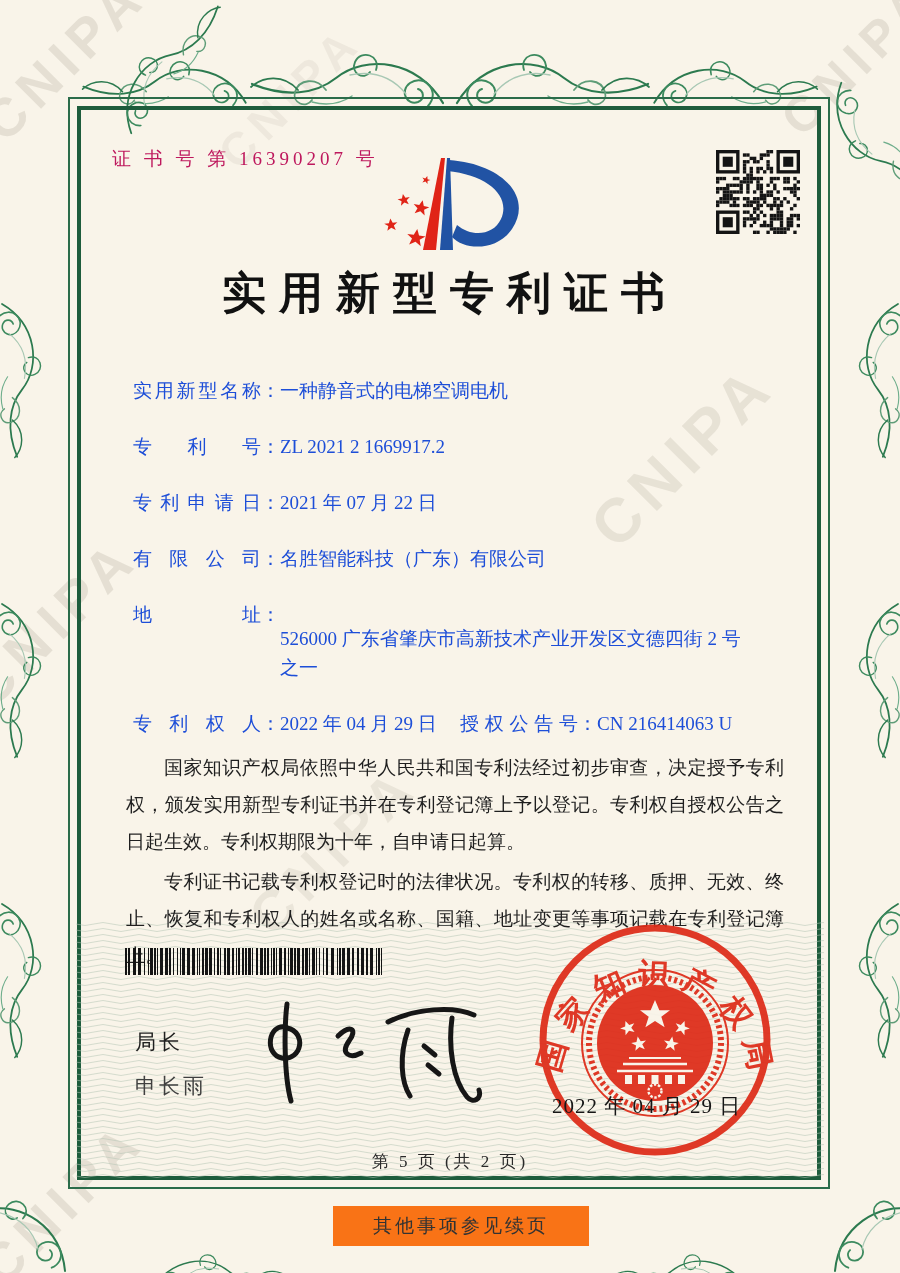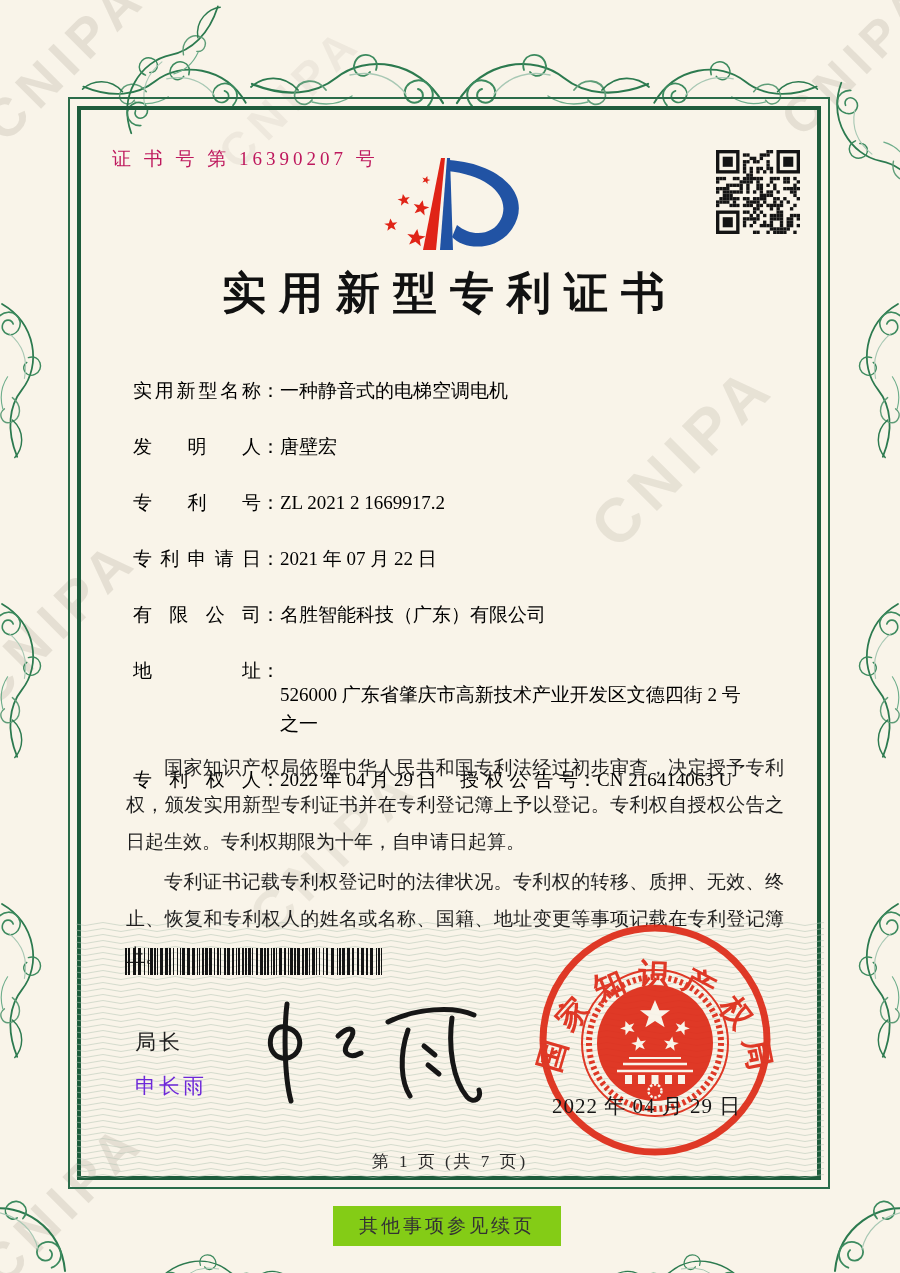--- a/index.html
+++ b/index.html
@@ -26,7 +26,7 @@
   .logo-svg{position:absolute;left:352px;top:146px;}
   .qr{position:absolute;left:716px;top:150px;}
 
-  .fields{position:absolute;left:133px;top:376px;width:660px;font-size:19px;color:#000000;}
+  .fields{position:absolute;left:133px;top:376px;width:660px;font-size:19px;color:#1d4ed8;}
   .field-row{margin-bottom:27px;line-height:29px;position:relative;}
   .flabel{display:inline-block;width:128px;text-align:justify;text-align-last:justify;vertical-align:top;}
   .fcolon{display:inline-block;vertical-align:top;}

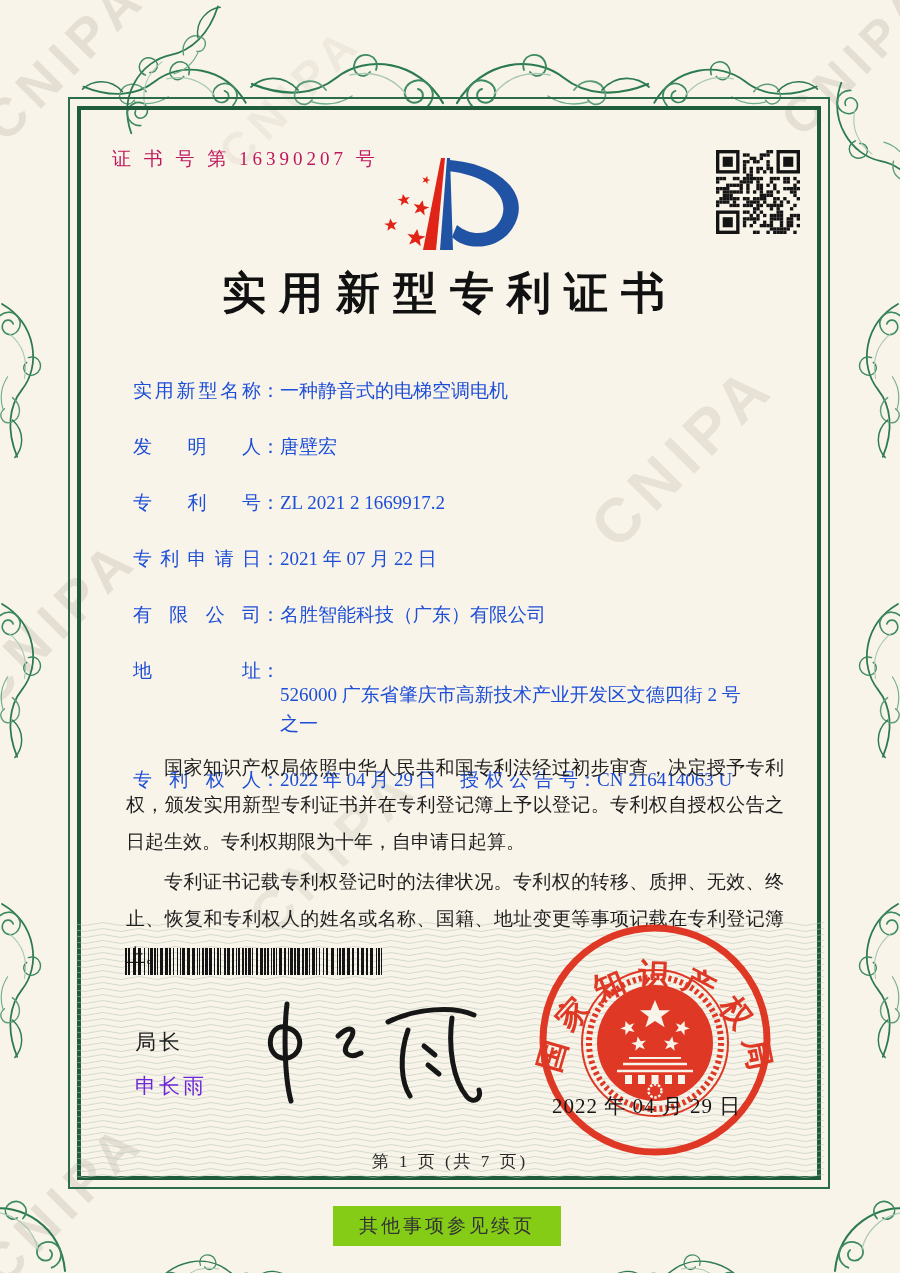--- a/index.html
+++ b/index.html
@@ -401,9 +401,6 @@
       <span class="flabel">实用新型名称</span><span class="fcolon">：</span><span class="fvalue">一种静音式的电梯空调电机</span>
     </div>
     <div class="field-row">
-      <span class="flabel">发明人</span><span class="fcolon">：</span><span class="fvalue">唐壁宏</span>
-    </div>
-    <div class="field-row">
       <span class="flabel">专利号</span><span class="fcolon">：</span><span class="fvalue">ZL 2021 2 1669917.2</span>
     </div>
     <div class="field-row">

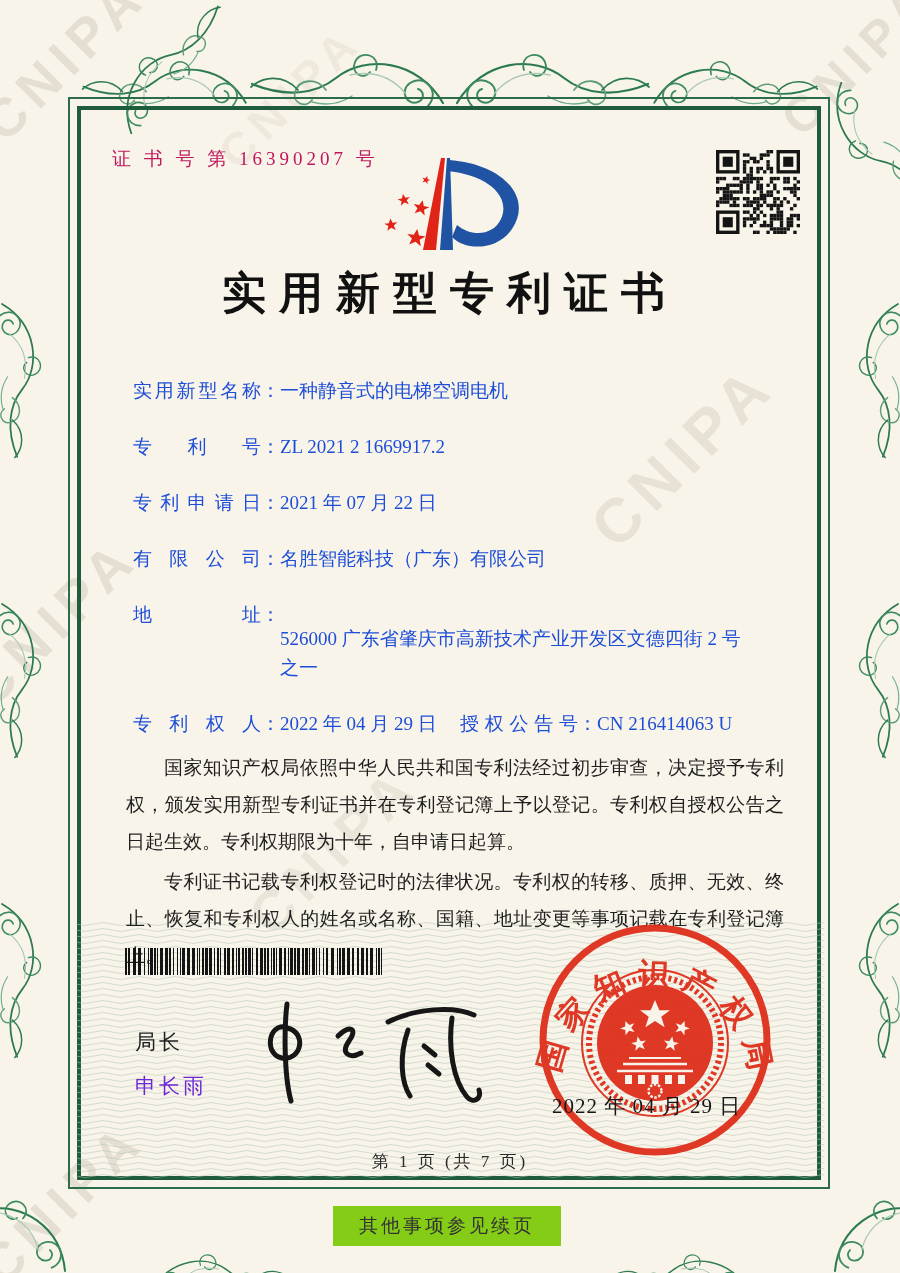--- a/index.html
+++ b/index.html
@@ -41,7 +41,7 @@
   .barcode{position:absolute;left:125px;top:948px;}
 
   .sig-title{position:absolute;left:135px;top:1028px;font-size:21px;letter-spacing:3px;color:#202020;}
-  .sig-name{position:absolute;left:135px;top:1072px;font-size:21px;letter-spacing:3px;color:#6d28d9;}
+  .sig-name{position:absolute;left:135px;top:1072px;font-size:21px;letter-spacing:3px;color:#404040;}
   .sig-svg{position:absolute;left:256px;top:998px;}
 
   .seal-svg{position:absolute;left:530px;top:915px;opacity:.93;}

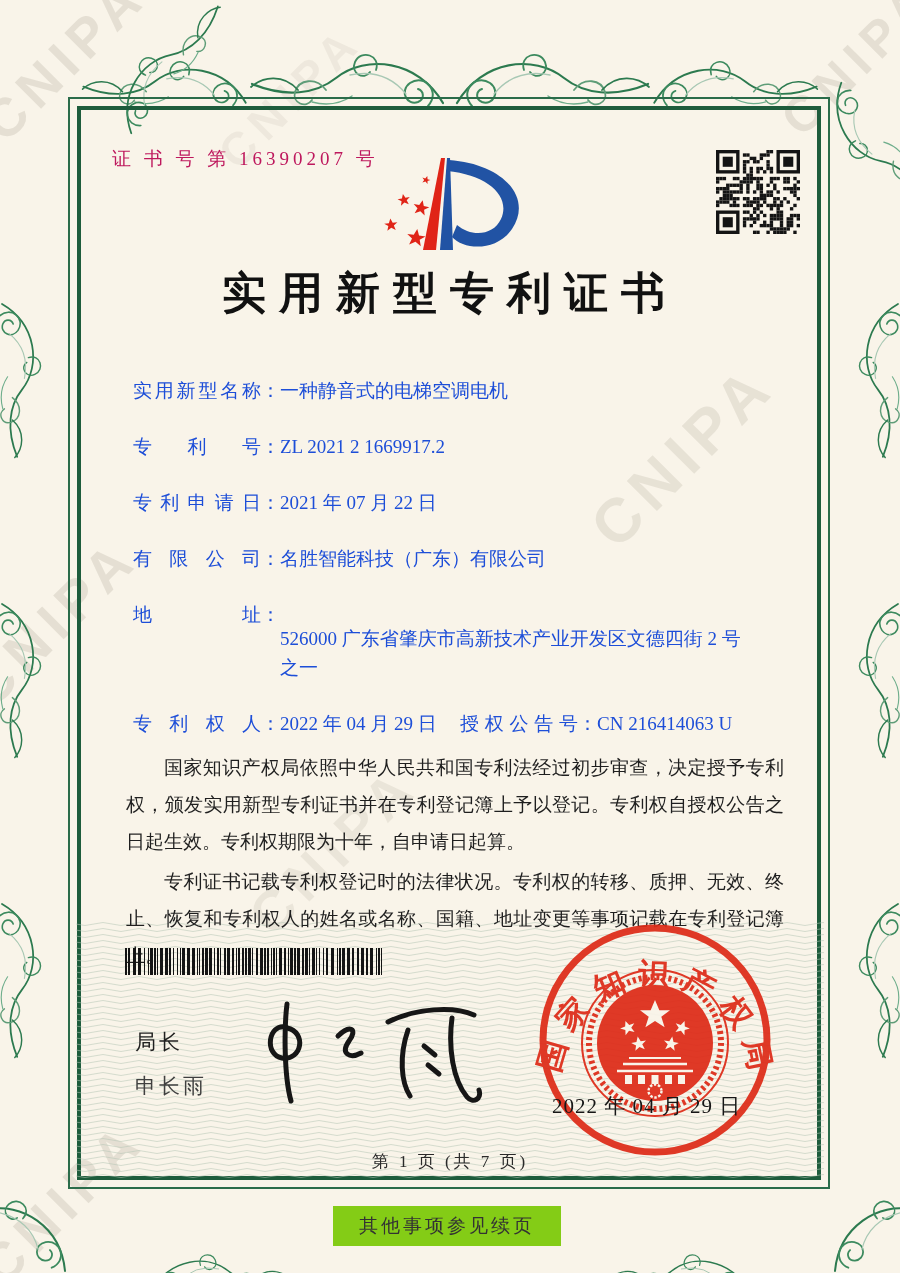--- a/index.html
+++ b/index.html
@@ -542,7 +542,7 @@
   </svg>
   <div class="seal-date">2022 年 04 月 29 日</div>
 
-  <div class="page-info">第 1 页 (共 7 页)</div>
+  <div class="page-info">第 5 页 (共 2 页)</div>
   <div class="note-box">其他事项参见续页</div>
 
 </div>

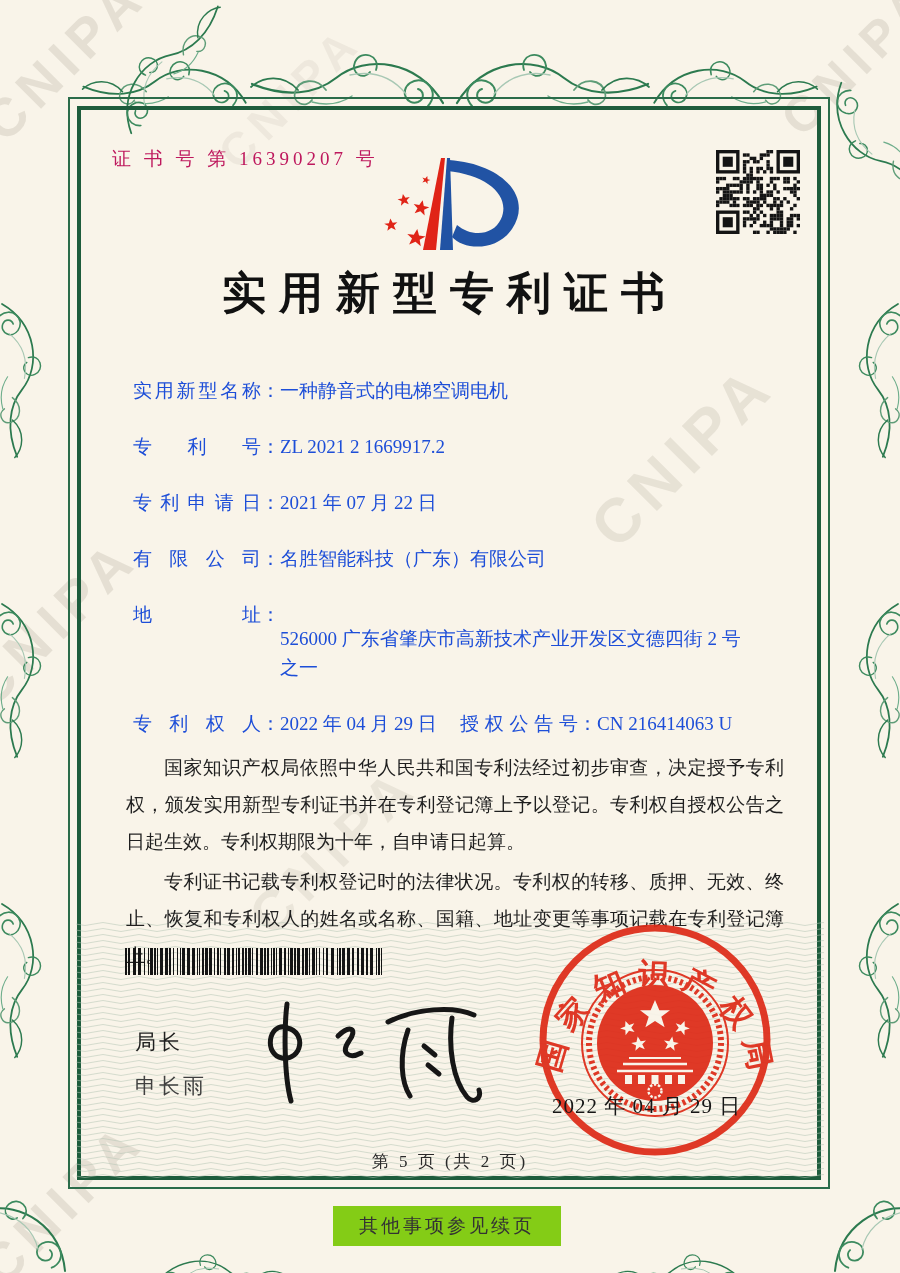--- a/index.html
+++ b/index.html
@@ -49,7 +49,7 @@
   .seal-date{position:absolute;left:552px;top:1092px;font-size:21px;letter-spacing:1px;color:#161616;z-index:5;white-space:nowrap;}
 
   .page-info{position:absolute;left:0;top:1150px;width:100%;text-align:center;font-size:17px;letter-spacing:3px;color:#2a2a2a;}
-  .note-box{position:absolute;left:333px;top:1206px;width:228px;height:40px;background:#84cc16;text-align:center;line-height:40px;font-size:19px;letter-spacing:3px;color:#333;}
+  .note-box{position:absolute;left:333px;top:1206px;width:256px;height:40px;background:#f97316;text-align:center;line-height:40px;font-size:19px;letter-spacing:3px;color:#333;}
 
   .ornaments{position:absolute;left:0;top:0;pointer-events:none;}
 </style>

